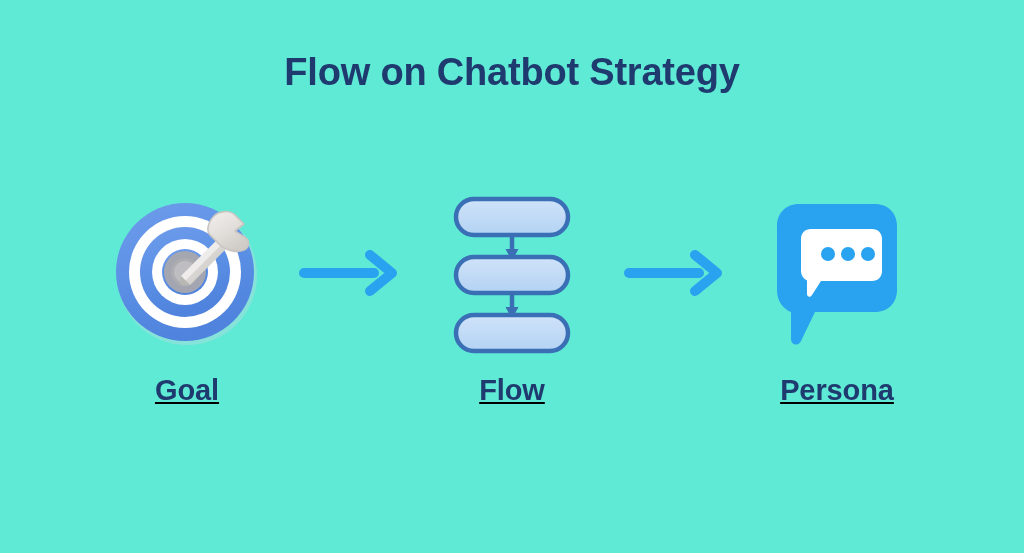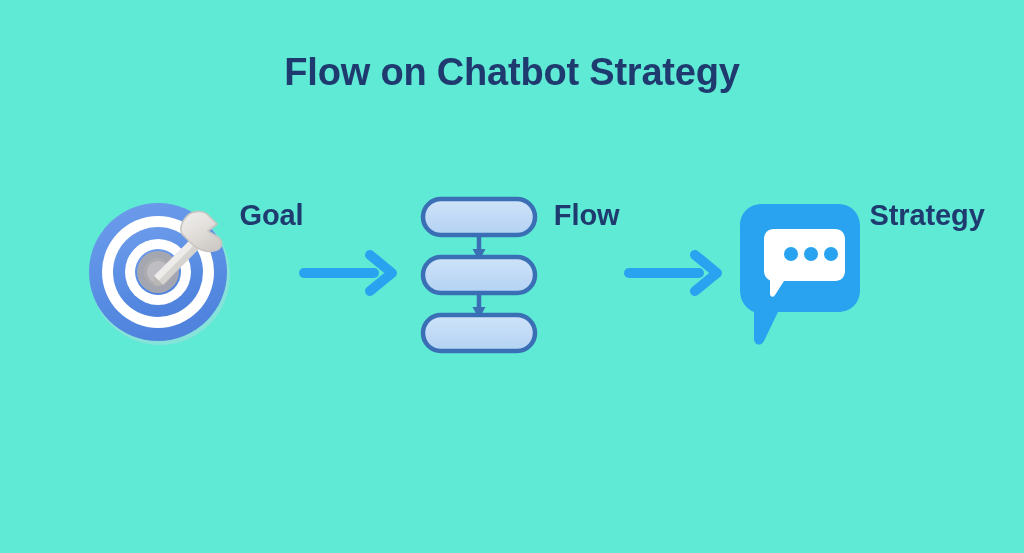--- a/index.html
+++ b/index.html
@@ -54,8 +54,9 @@
   .stage {
     width: 215px;
     display: flex;
-    flex-direction: row;
-    align-items: flex-start;
+    flex-direction: column;
+    align-items: center;
+    text-decoration: underline;
   }
 
   .stage-icon-wrap {

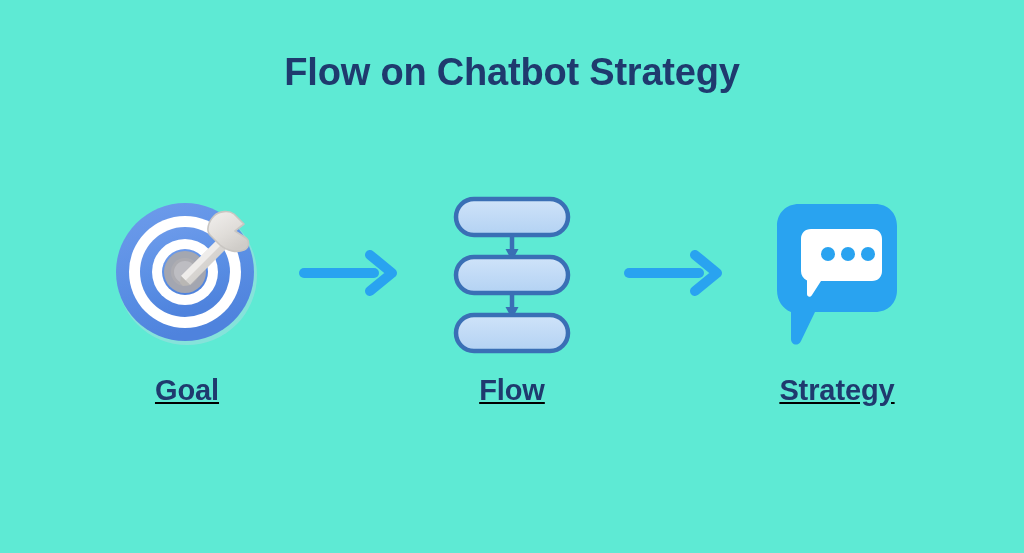--- a/index.html
+++ b/index.html
@@ -233,7 +233,7 @@
           <circle cx="101" cy="56" r="7" fill="#29a3f0"></circle>
         </svg>
       </div>
-      <div class="stage-label">Strategy</div>
+      <div class="stage-label">Persona</div>
     </div>
 
   </div>

